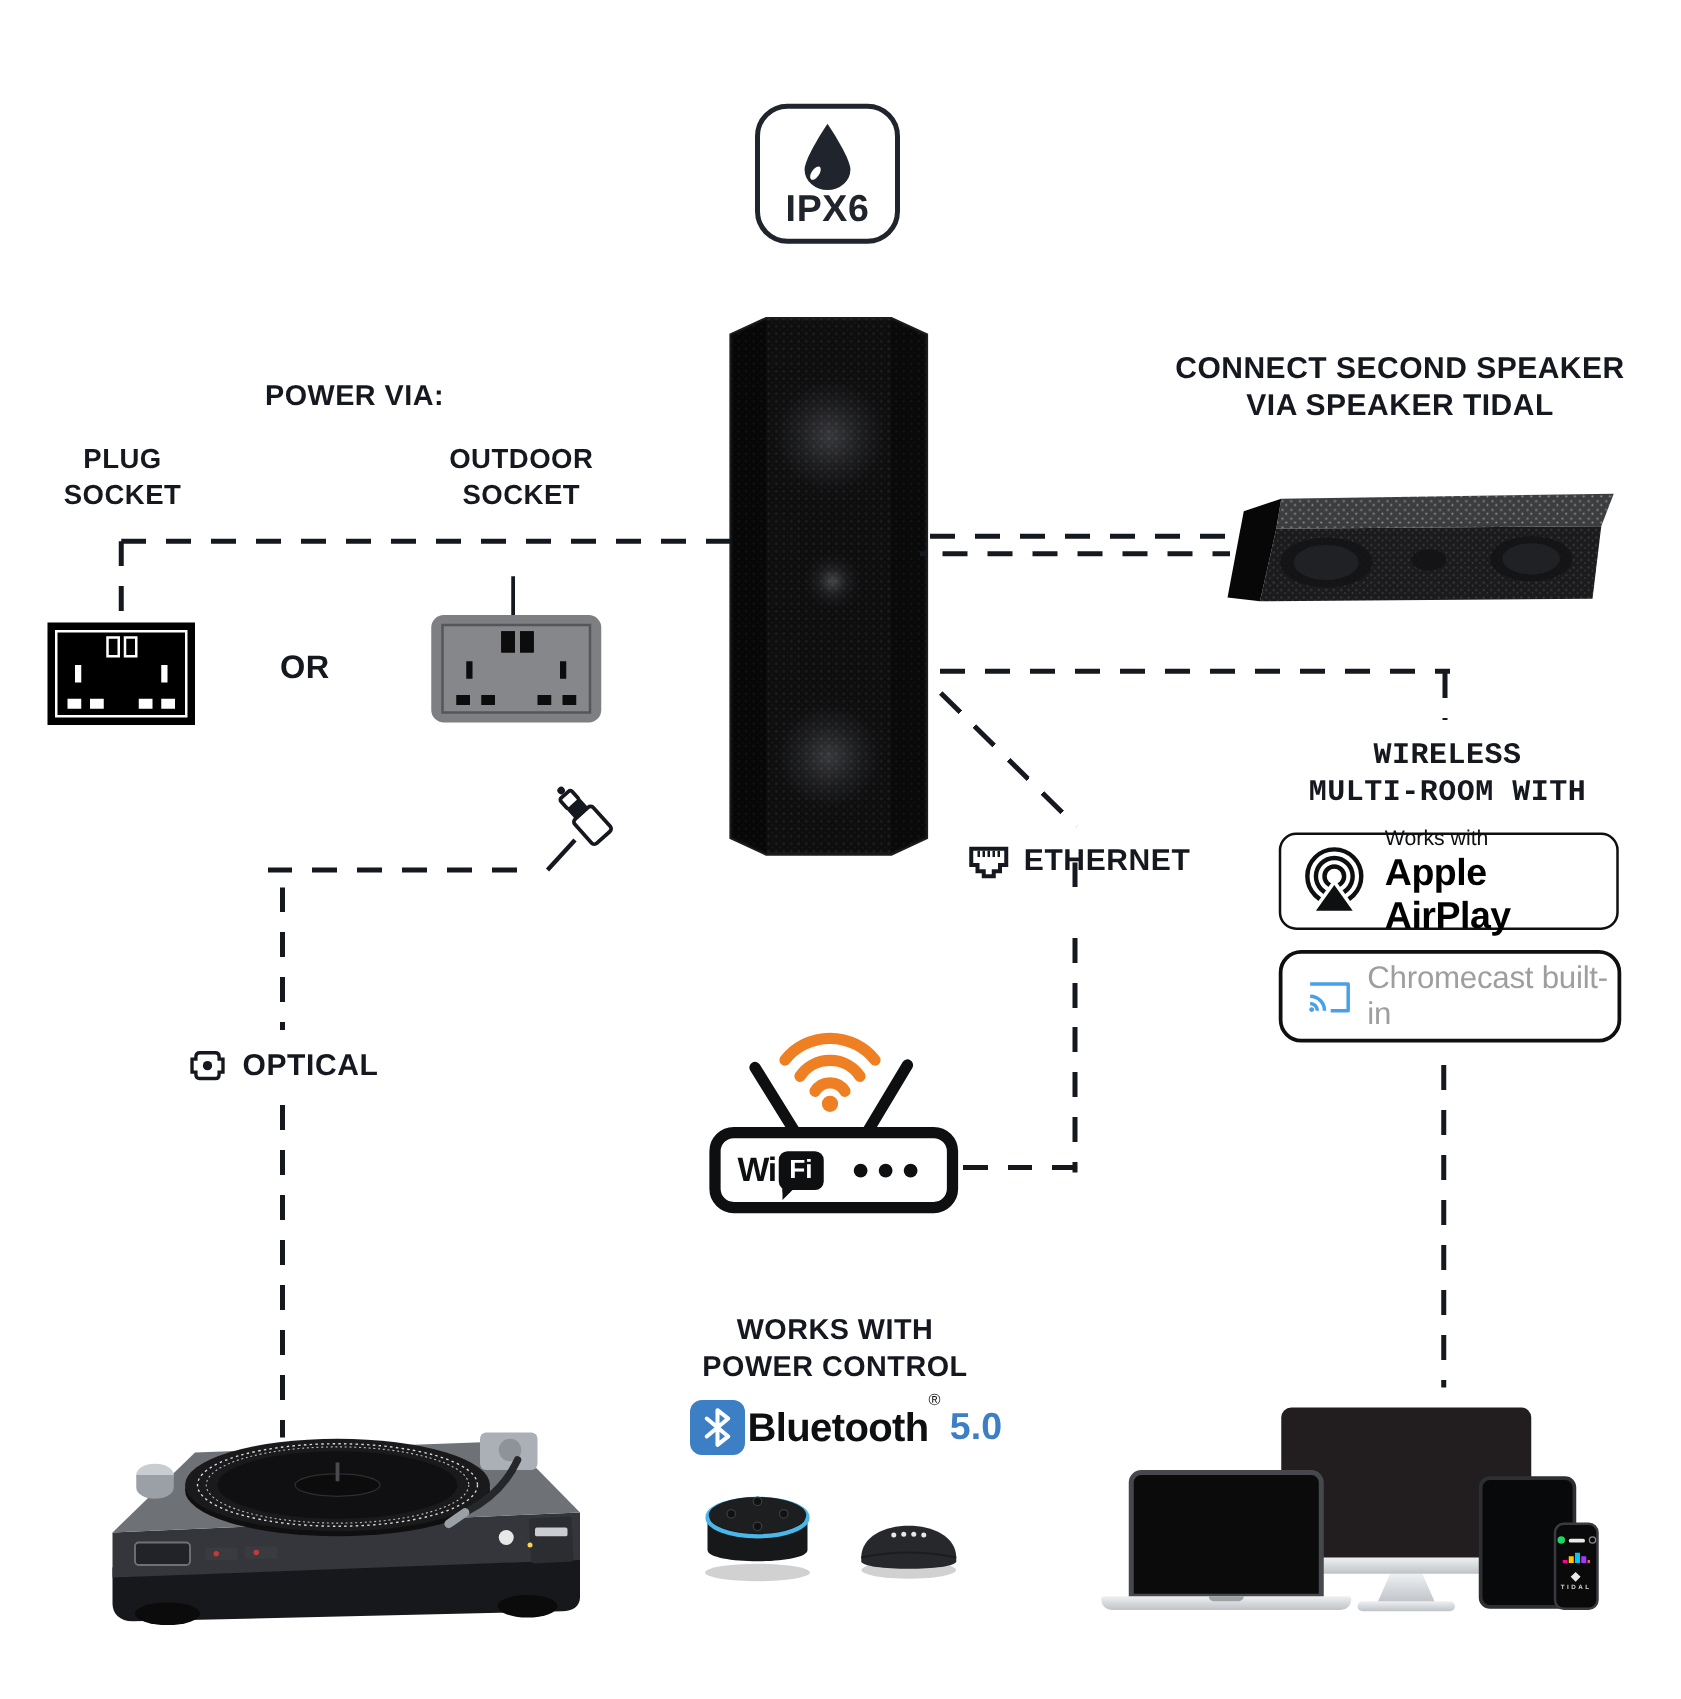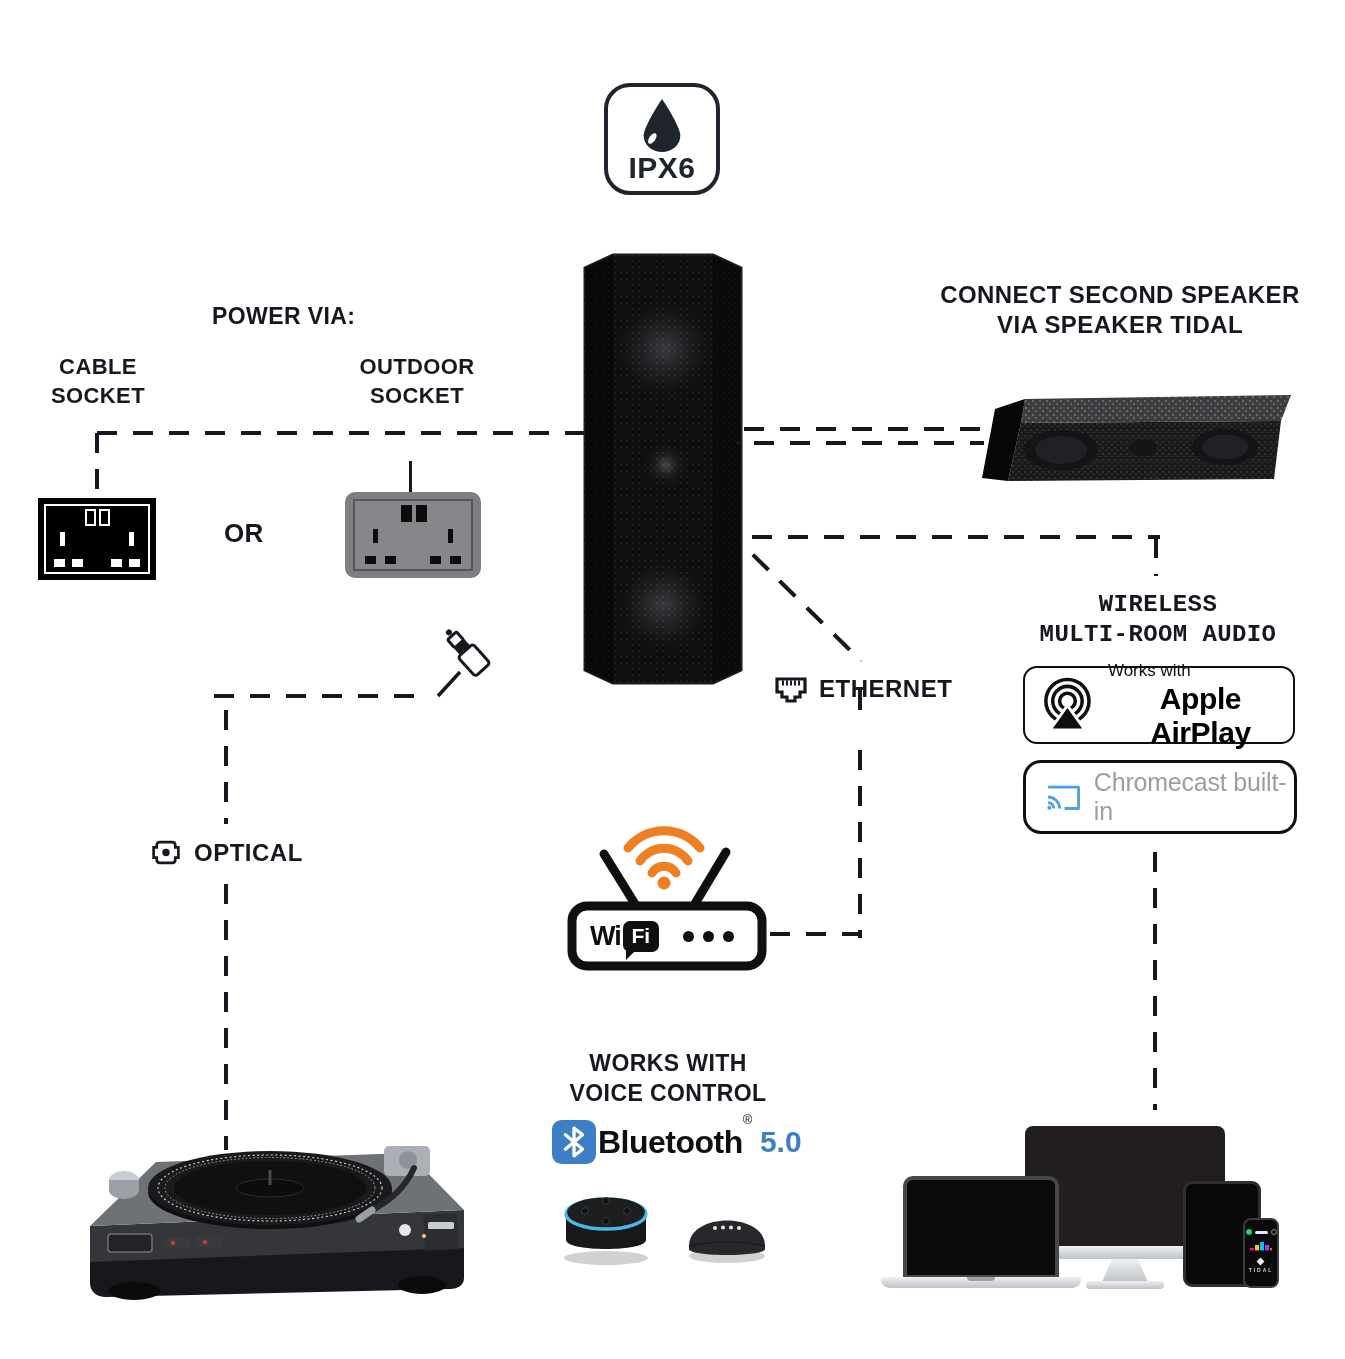--- a/index.html
+++ b/index.html
@@ -131,7 +131,7 @@
   <div class="abs h" style="left:180px;top:303px;font-size:23px;margin-left:32px;">POWER VIA:</div>
 
   <div class="abs h center" style="left:28px;top:352px;width:140px;font-size:22px;line-height:29px;">
-    <span style="display:block">CABLE</span>
+    <span style="display:block">PLUG</span>
     <span style="display:block">SOCKET</span>
   </div>
 

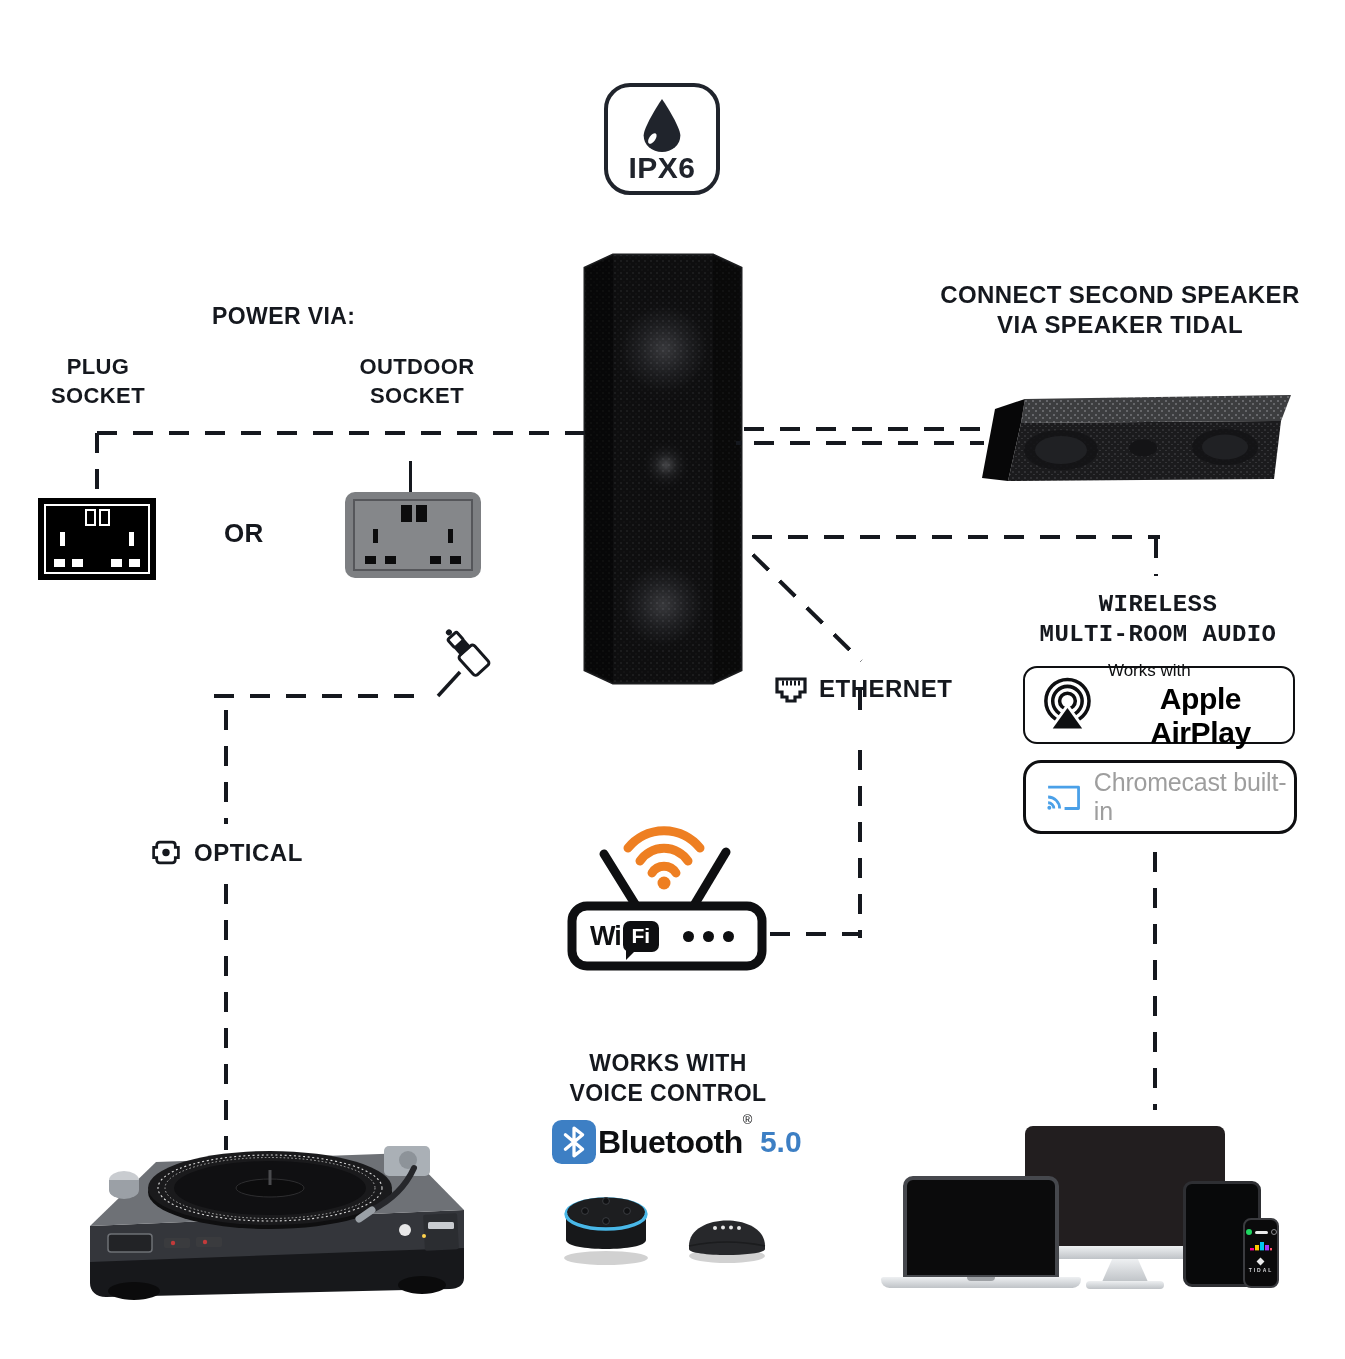--- a/index.html
+++ b/index.html
@@ -149,7 +149,7 @@
 
   <div class="abs h center" style="left:1005px;top:590px;width:306px;font-size:24px;line-height:30px;font-family:Liberation Mono, monospace;">
     <span style="display:block">WIRELESS</span>
-    <span style="display:block">MULTI-ROOM AUDIO</span>
+    <span style="display:block">MULTI-ROOM WITH</span>
   </div>
 
   <div class="abs h center" style="left:528px;top:1048px;width:280px;font-size:23px;line-height:30px;">

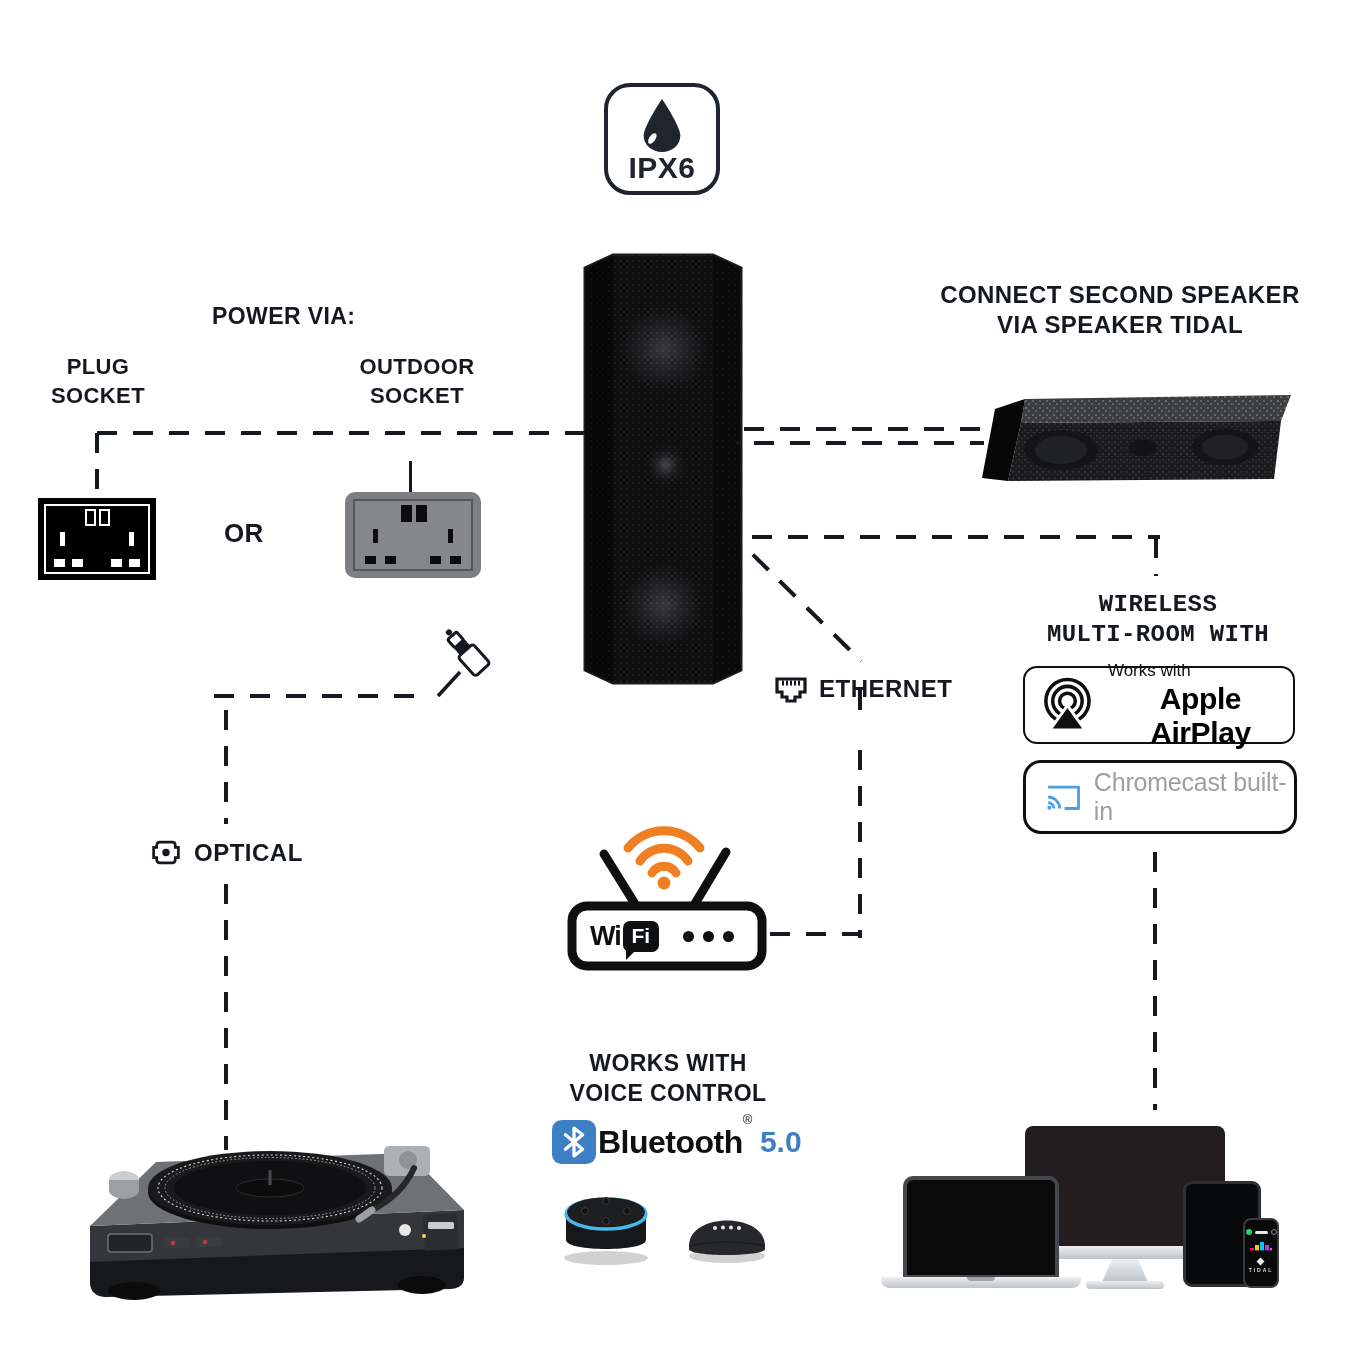--- a/index.html
+++ b/index.html
@@ -22,7 +22,7 @@
   .badge-airplay{border-radius:14px;border-width:2.5px;padding:0 0 0 14px;gap:12px;}
   .badge-cast{border-radius:18px;padding:0 0 0 18px;gap:12px;}
   .works-with{font-size:17px;color:#0e0f11;margin-bottom:1px;}
-  .airplay-name{font-size:30px;font-weight:600;color:#000;letter-spacing:-.4px;text-align:center;}
+  .airplay-name{font-size:30px;font-weight:600;color:#000;letter-spacing:-.4px;}
   .cast-text{font-size:25px;color:#9e9e9e;letter-spacing:-.2px;}
   
   .router-label{position:absolute;left:14px;top:102px;width:190px;height:60px;display:flex;align-items:center;padding-left:18px;box-sizing:border-box;}

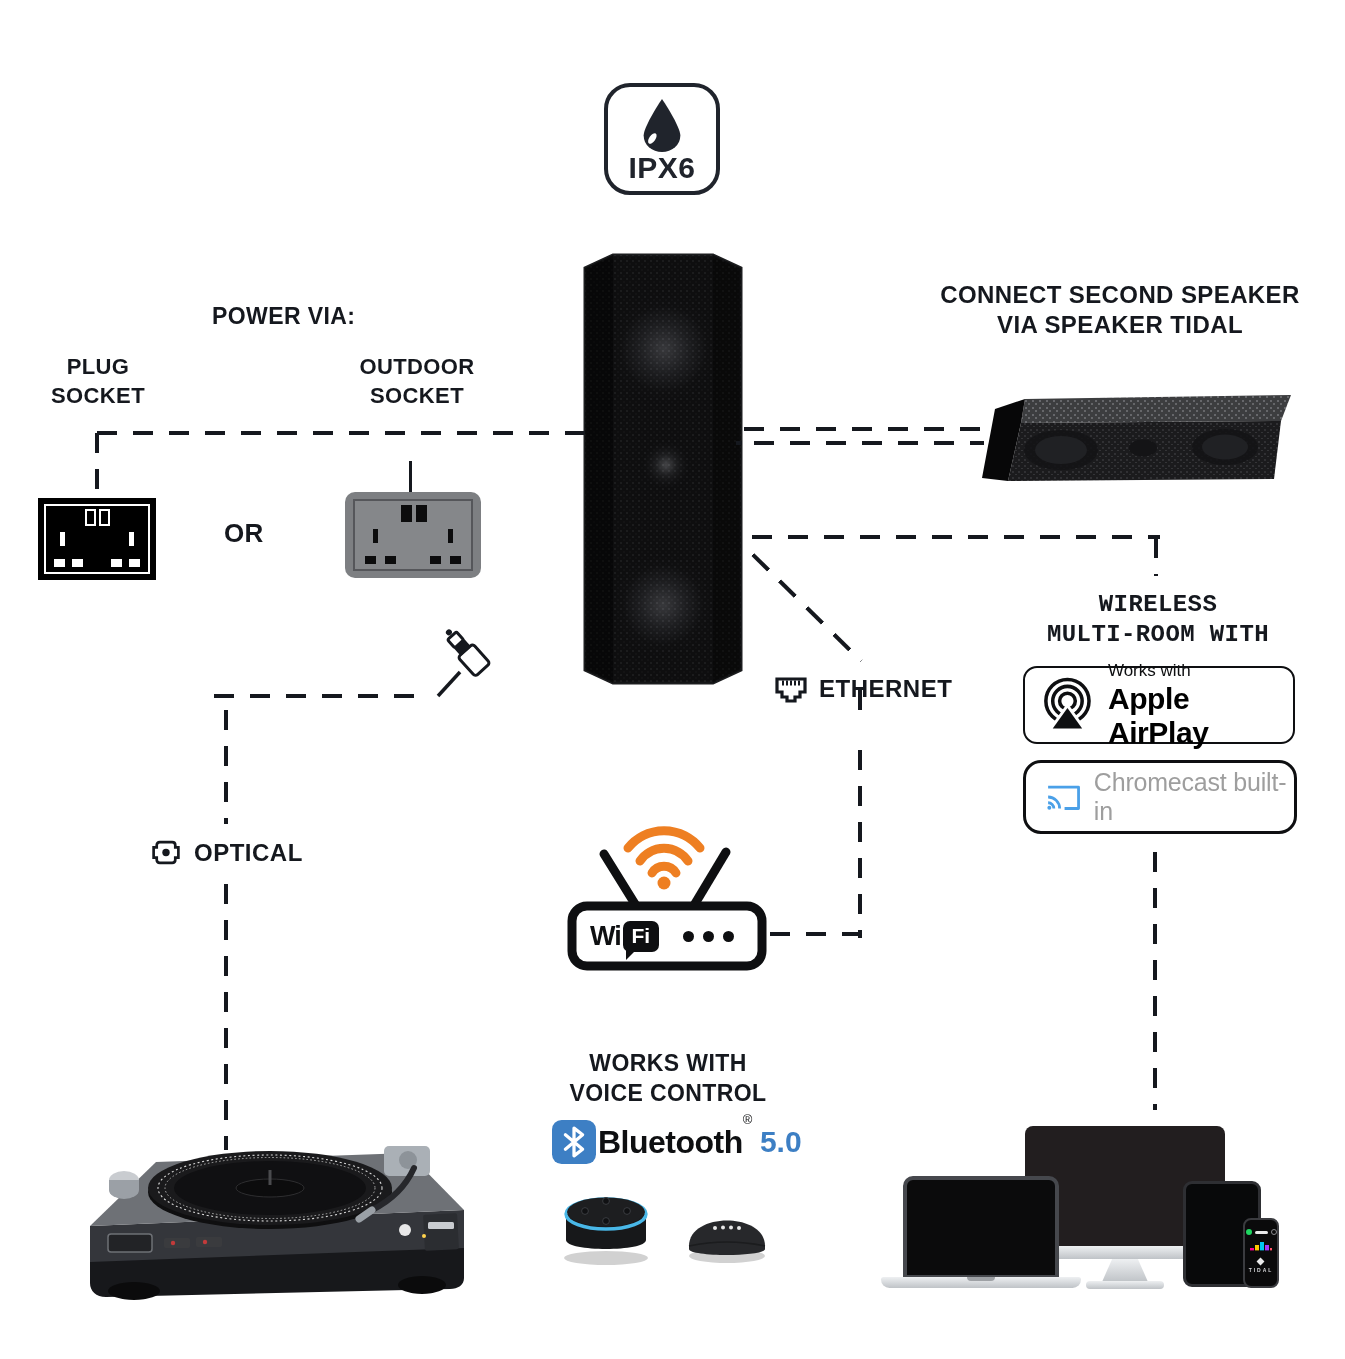--- a/index.html
+++ b/index.html
@@ -154,7 +154,7 @@
 
   <div class="abs h center" style="left:528px;top:1048px;width:280px;font-size:23px;line-height:30px;">
     <span style="display:block">WORKS WITH</span>
-    <span style="display:block">VOICE CONTROL</span>
+    <span style="display:block">POWER CONTROL</span>
   </div>
 
   <div class="abs dash-h" style="left:97px;top:431px;width:488px;"></div>

